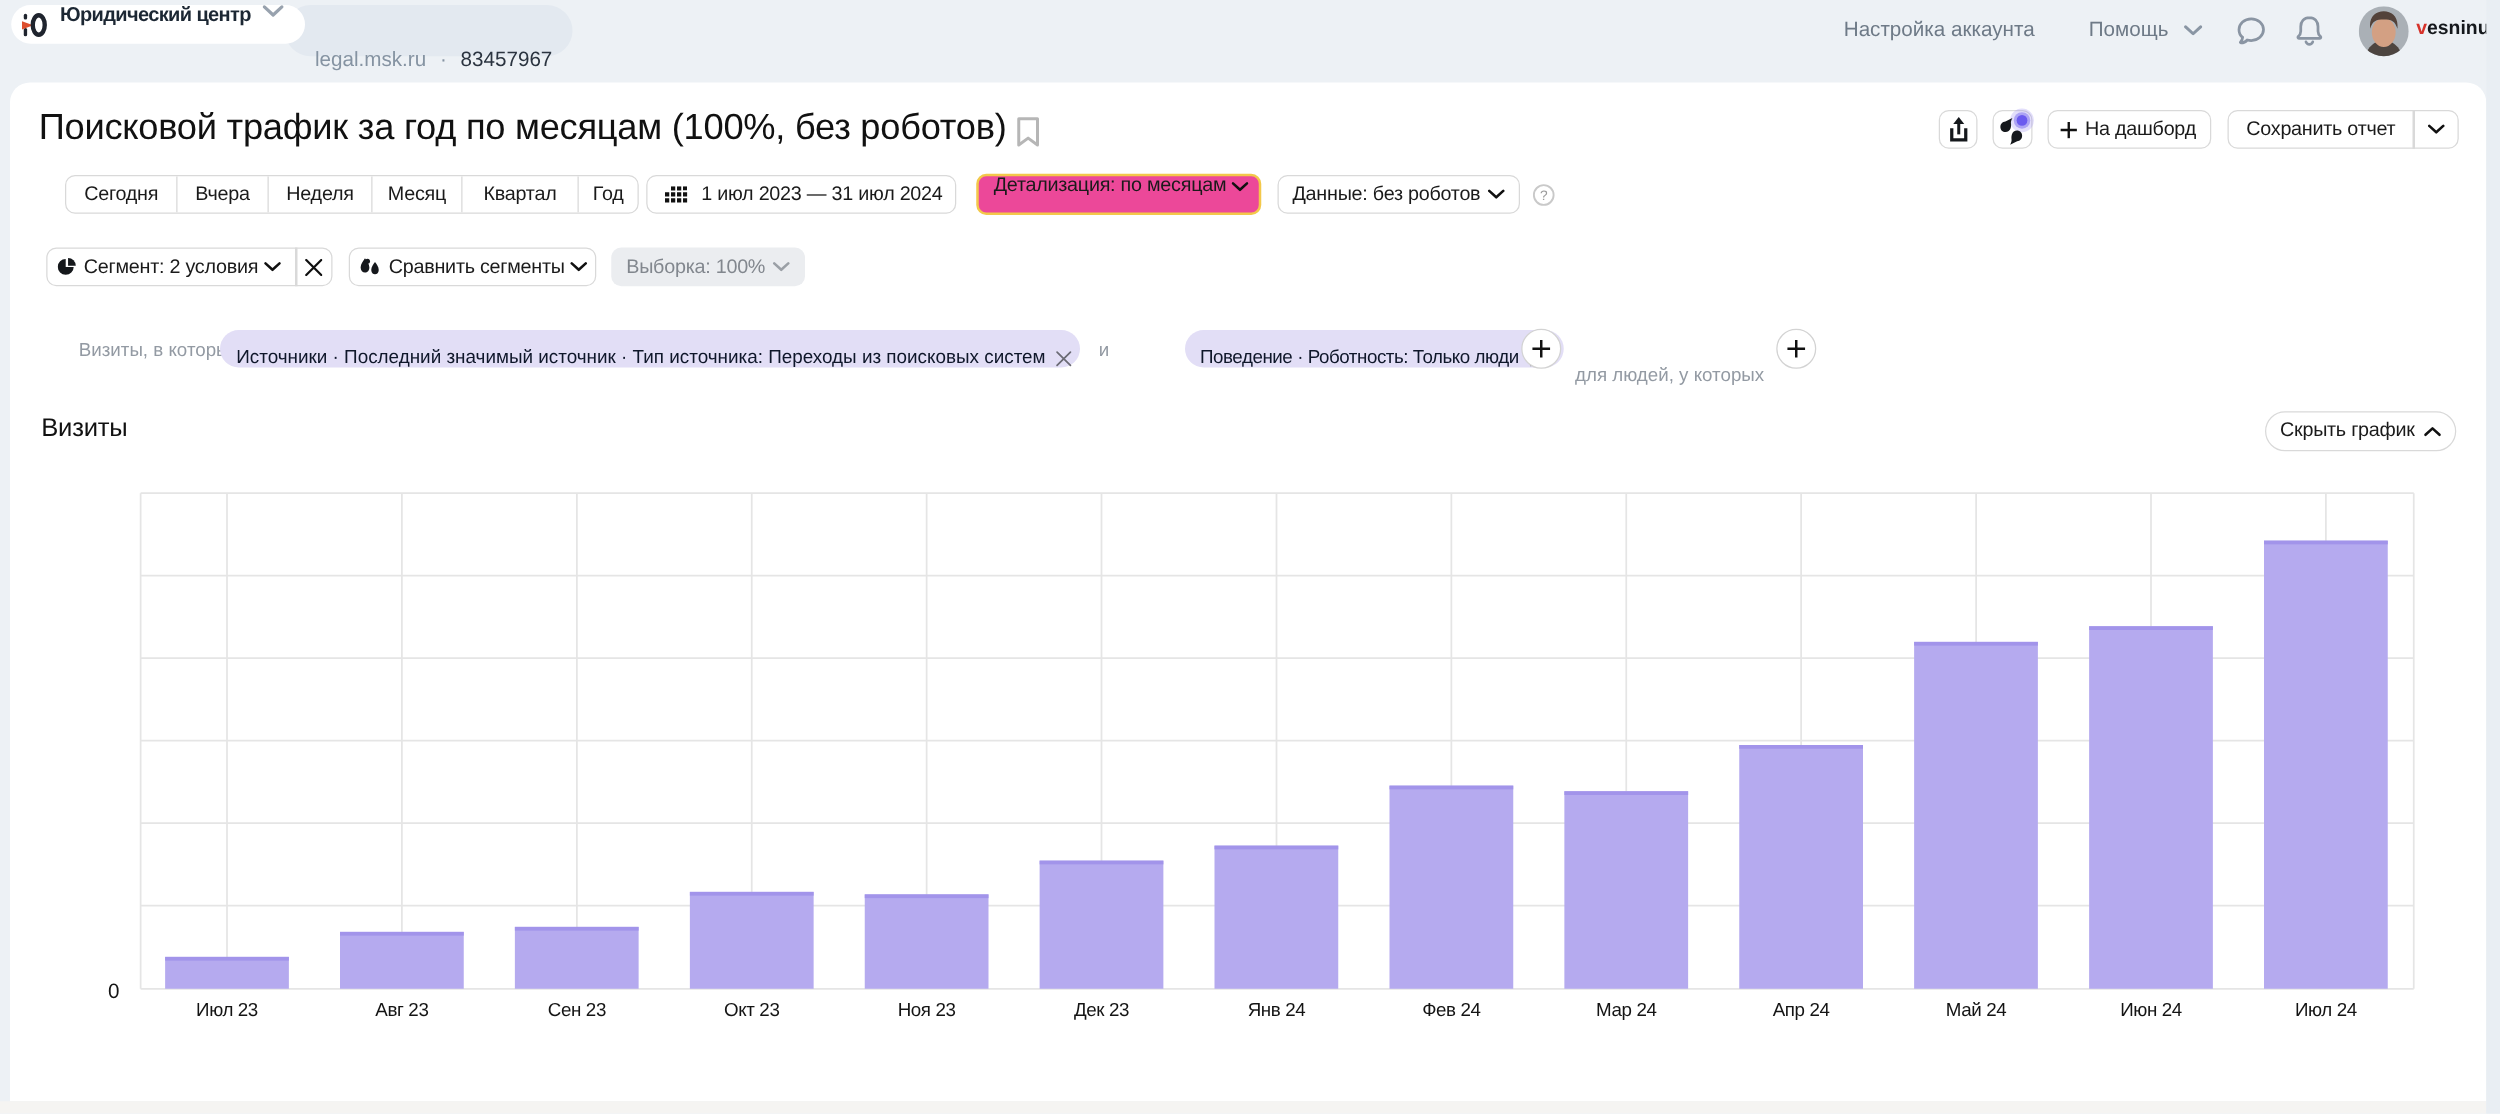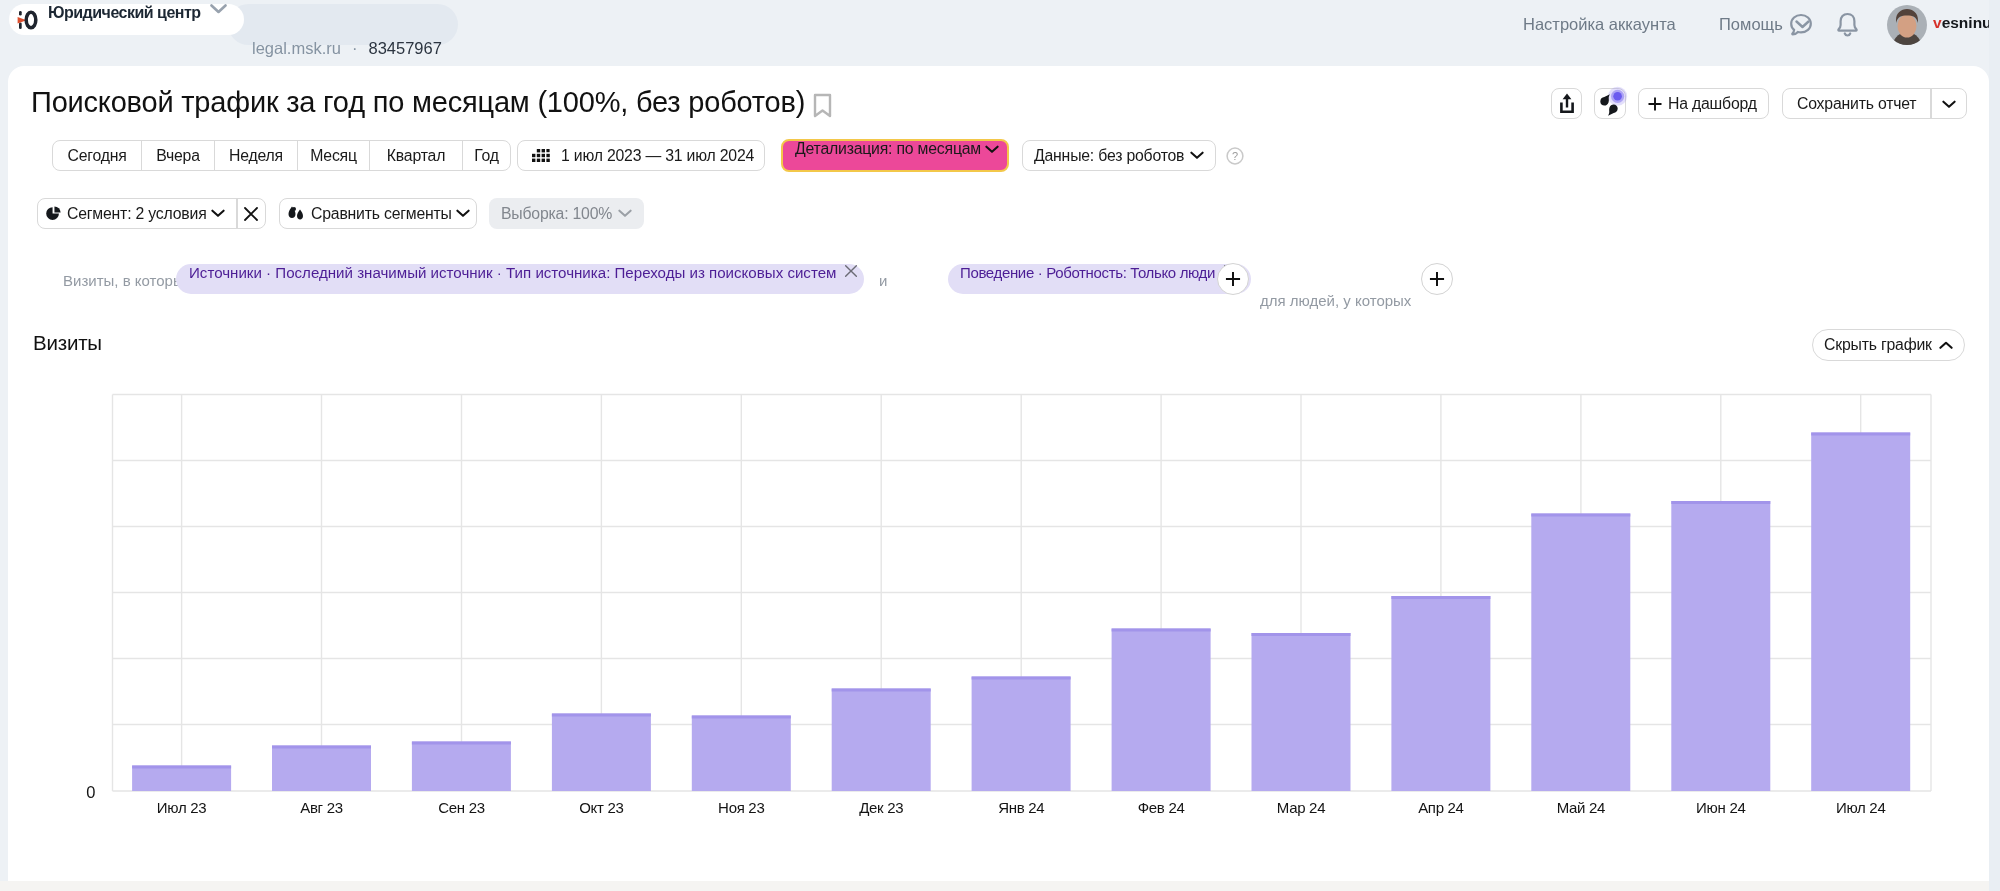--- a/index.html
+++ b/index.html
@@ -12,7 +12,7 @@
   .graypill { position:absolute; left:228px; top:4px; height:41px; width:230px; background:#e3e9f0; border-radius:21px; }
   .whitepill { position:absolute; left:9px; top:4px; height:31px; width:235px; background:#fff; border-radius:21px; display:flex; padding-left:8px; white-space:nowrap; }
   .counter-name { font-size:16px; font-weight:700; color:#1c2733; margin-left:1px; letter-spacing:-0.5px; }
-  .topbar-txt { font-size:16.5px; color:#6e7a87;margin-left:48px; }
+  .topbar-txt { font-size:16.5px; color:#6e7a87; }
 
   
   .card { position:absolute; left:8px; top:66px; width:1981px; height:815px; background:#fff; border-radius:16px 16px 0 0; }

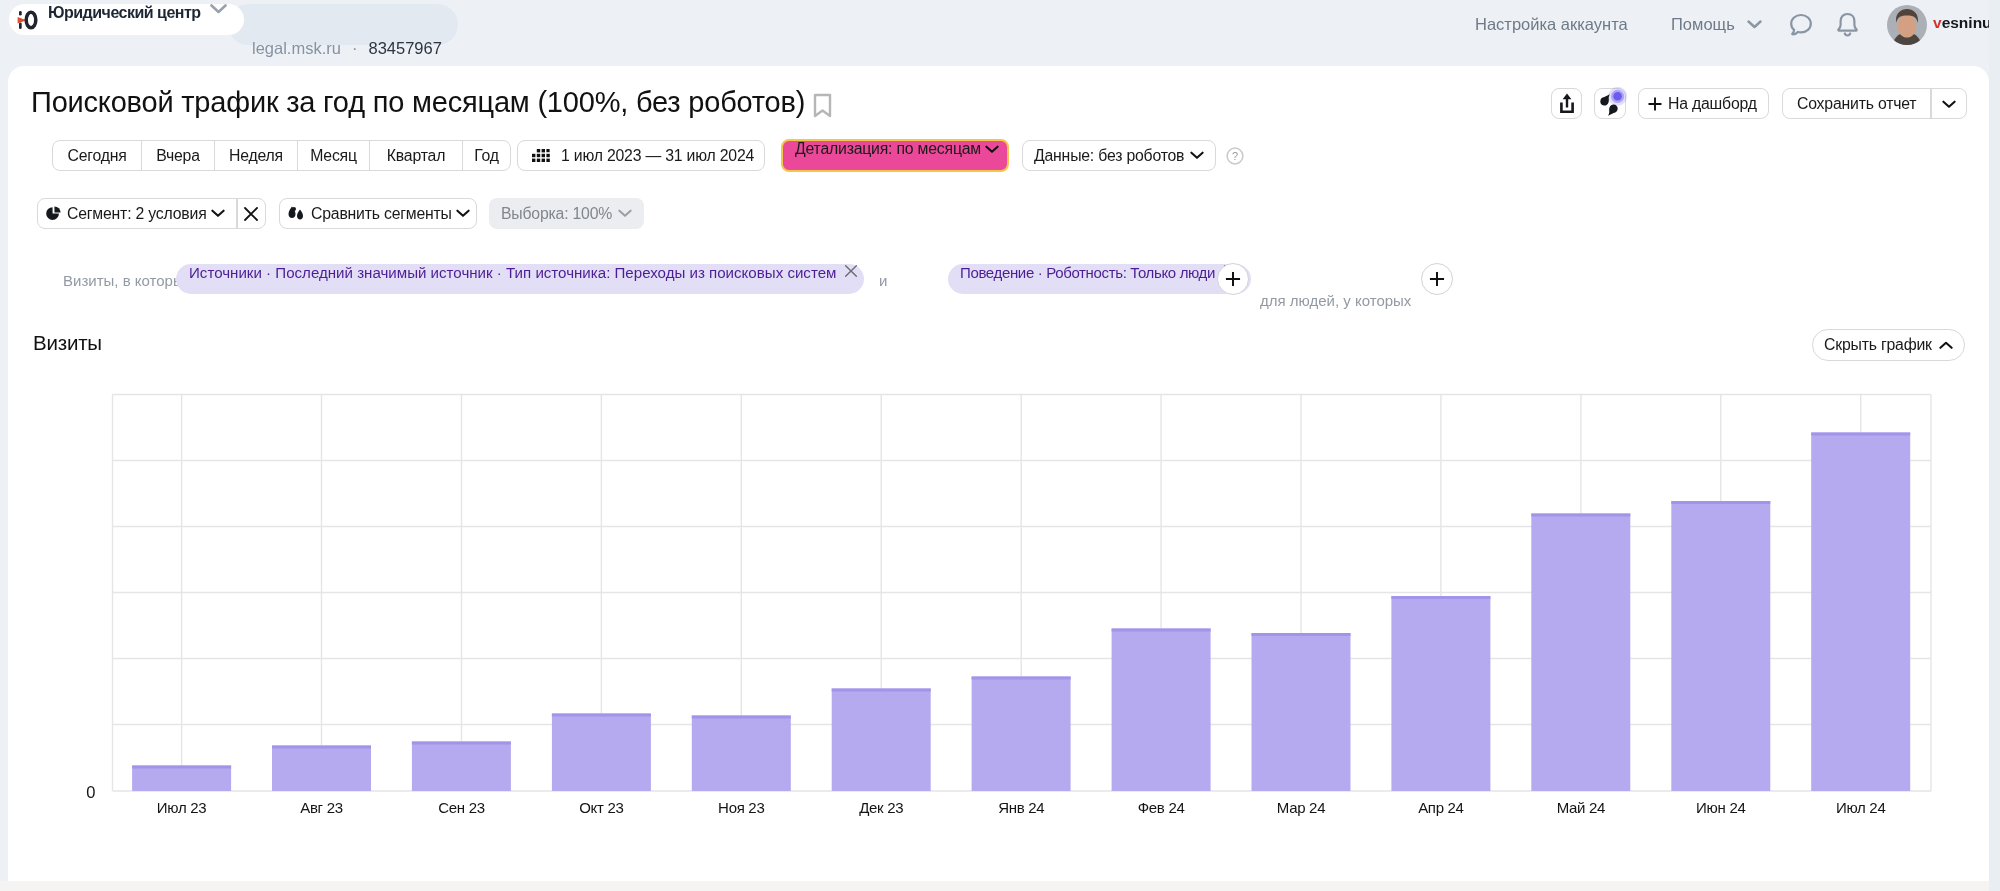--- a/index.html
+++ b/index.html
@@ -28,7 +28,7 @@
   .seg > div { display:flex; align-items:center; justify-content:center; font-size:15.8px; letter-spacing:-0.2px; border-right:1.5px solid #d9d9d9; }
   .seg > div:last-child { border-right:none; }
 
-  .chip { display:inline-flex; align-items:flex-start; height:30px; background:#e2def6; border-radius:15px; font-size:15px; color:#4c1d95; padding:0 12px 0 15px; white-space:nowrap; }
+  .chip { display:inline-flex; align-items:flex-end; height:30px; background:#e2def6; border-radius:15px; font-size:15px; color:#0f172a; padding:0 12px 0 15px; white-space:nowrap; }
   .graylabel { font-size:15px; color:#939aa3; white-space:nowrap; }
   .pluscircle { display:inline-flex; align-items:center; justify-content:center; width:32px; height:32px; border:1.5px solid #d3d3d3; border-radius:50%; background:#fff; }
 

